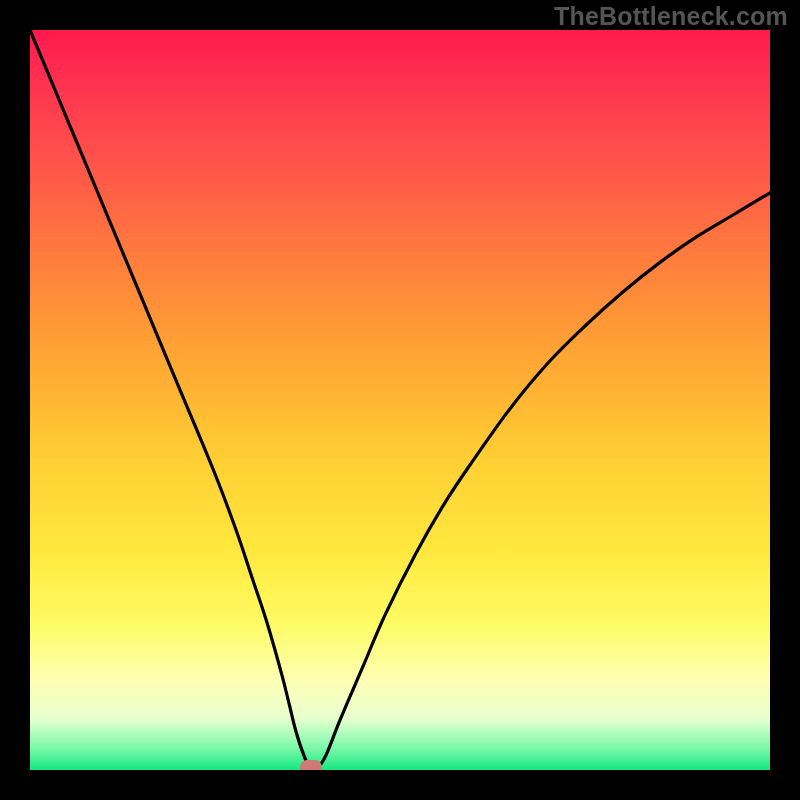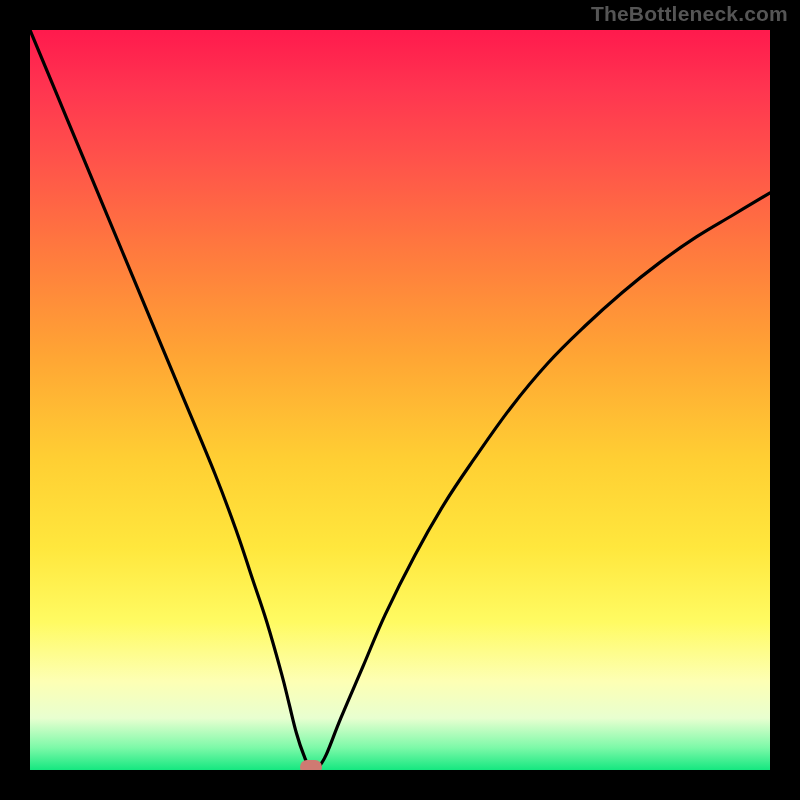--- a/index.html
+++ b/index.html
@@ -22,7 +22,7 @@
     top: 2px;
     right: 12px;
     color: #555;
-    font-size: 21px;
+    font-size: 25px;
     font-weight: 600;
     letter-spacing: 0.2px;
     z-index: 6;

